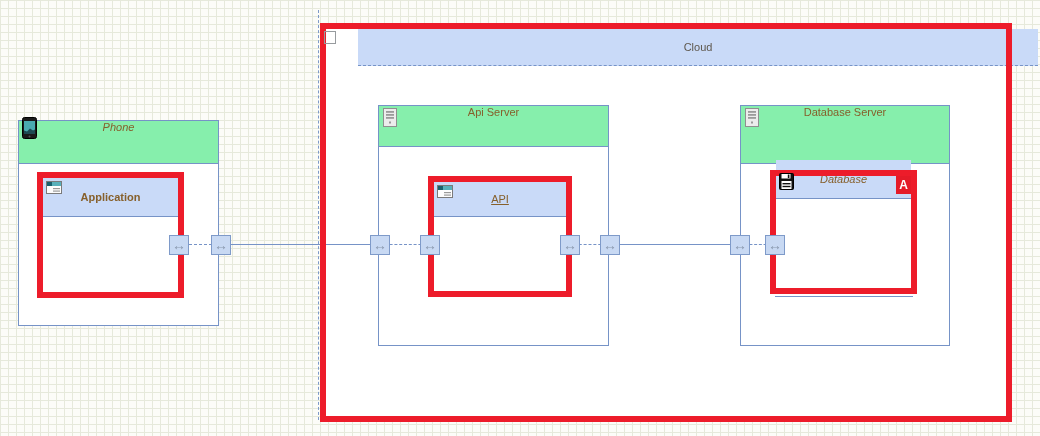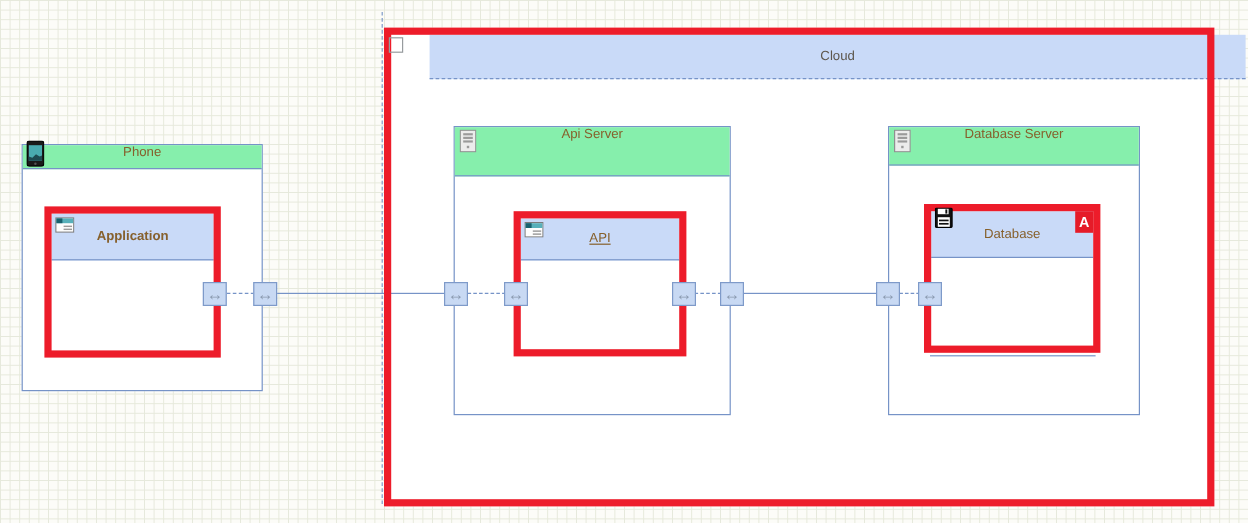--- a/index.html
+++ b/index.html
@@ -45,7 +45,7 @@
   #api-comp .comp-header{height:35px;text-decoration:underline;}
 
   #db-server-node{left:740px;top:105px;width:210px;height:241px;}
-  #db-server-node .node-header{height:32px;}
+  #db-server-node .node-header{height:58px;}
   #database-comp{left:776px;top:176px;width:135px;height:112px;}
   #database-comp .comp-header{height:39px;}
   #database-bottom-edge{left:775px;top:296px;width:138px;height:1px;background:#7693c7;z-index:2;}

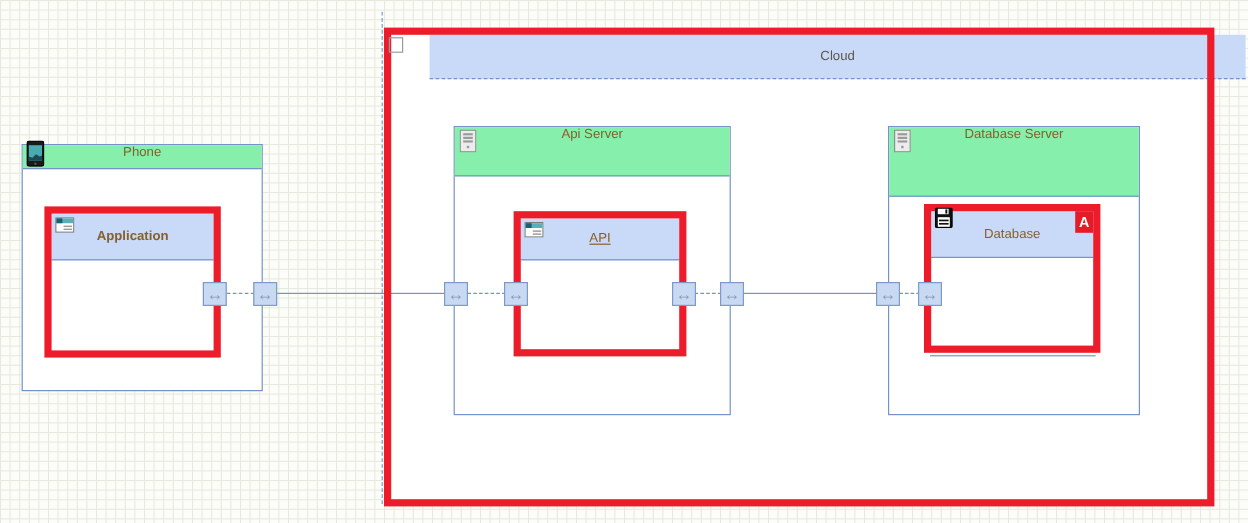--- a/index.html
+++ b/index.html
@@ -28,7 +28,7 @@
   }
   
   #phone-node{left:18px;top:120px;width:201px;height:206px;}
-  #phone-node .node-header{height:20px;}
+  #phone-node .node-header{height:43px;font-style:italic;}
   #application-comp{left:43px;top:178px;width:135px;height:114px;font-weight:bold;}
   #application-comp .comp-header{height:39px;}
 

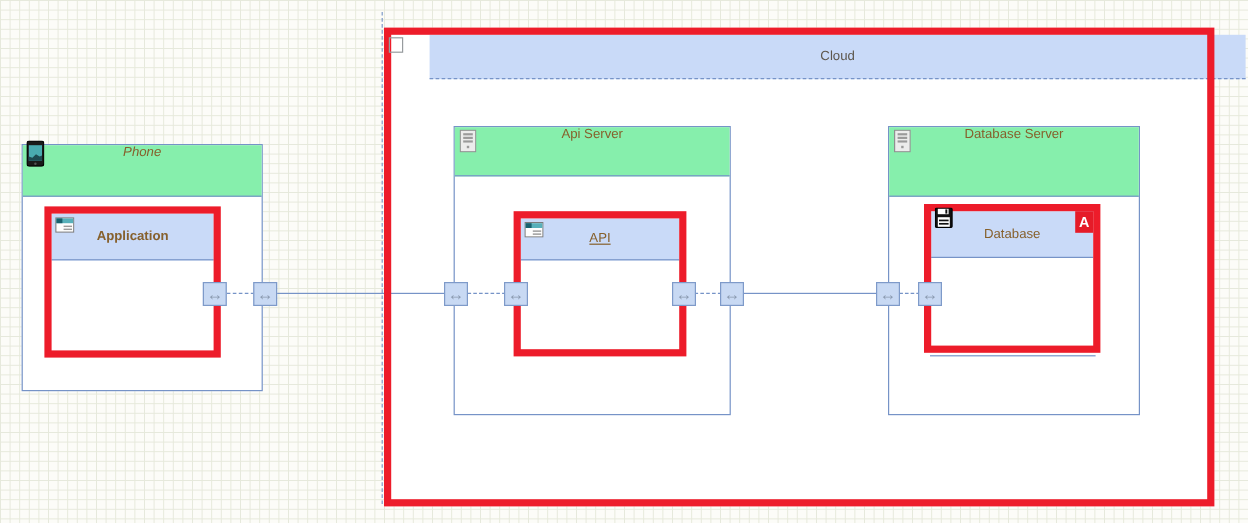--- a/index.html
+++ b/index.html
@@ -46,7 +46,7 @@
 
   #db-server-node{left:740px;top:105px;width:210px;height:241px;}
   #db-server-node .node-header{height:58px;}
-  #database-comp{left:776px;top:176px;width:135px;height:112px;}
+  #database-comp{left:776px;top:160px;width:135px;height:112px;font-style:italic;}
   #database-comp .comp-header{height:39px;}
   #database-bottom-edge{left:775px;top:296px;width:138px;height:1px;background:#7693c7;z-index:2;}
 

